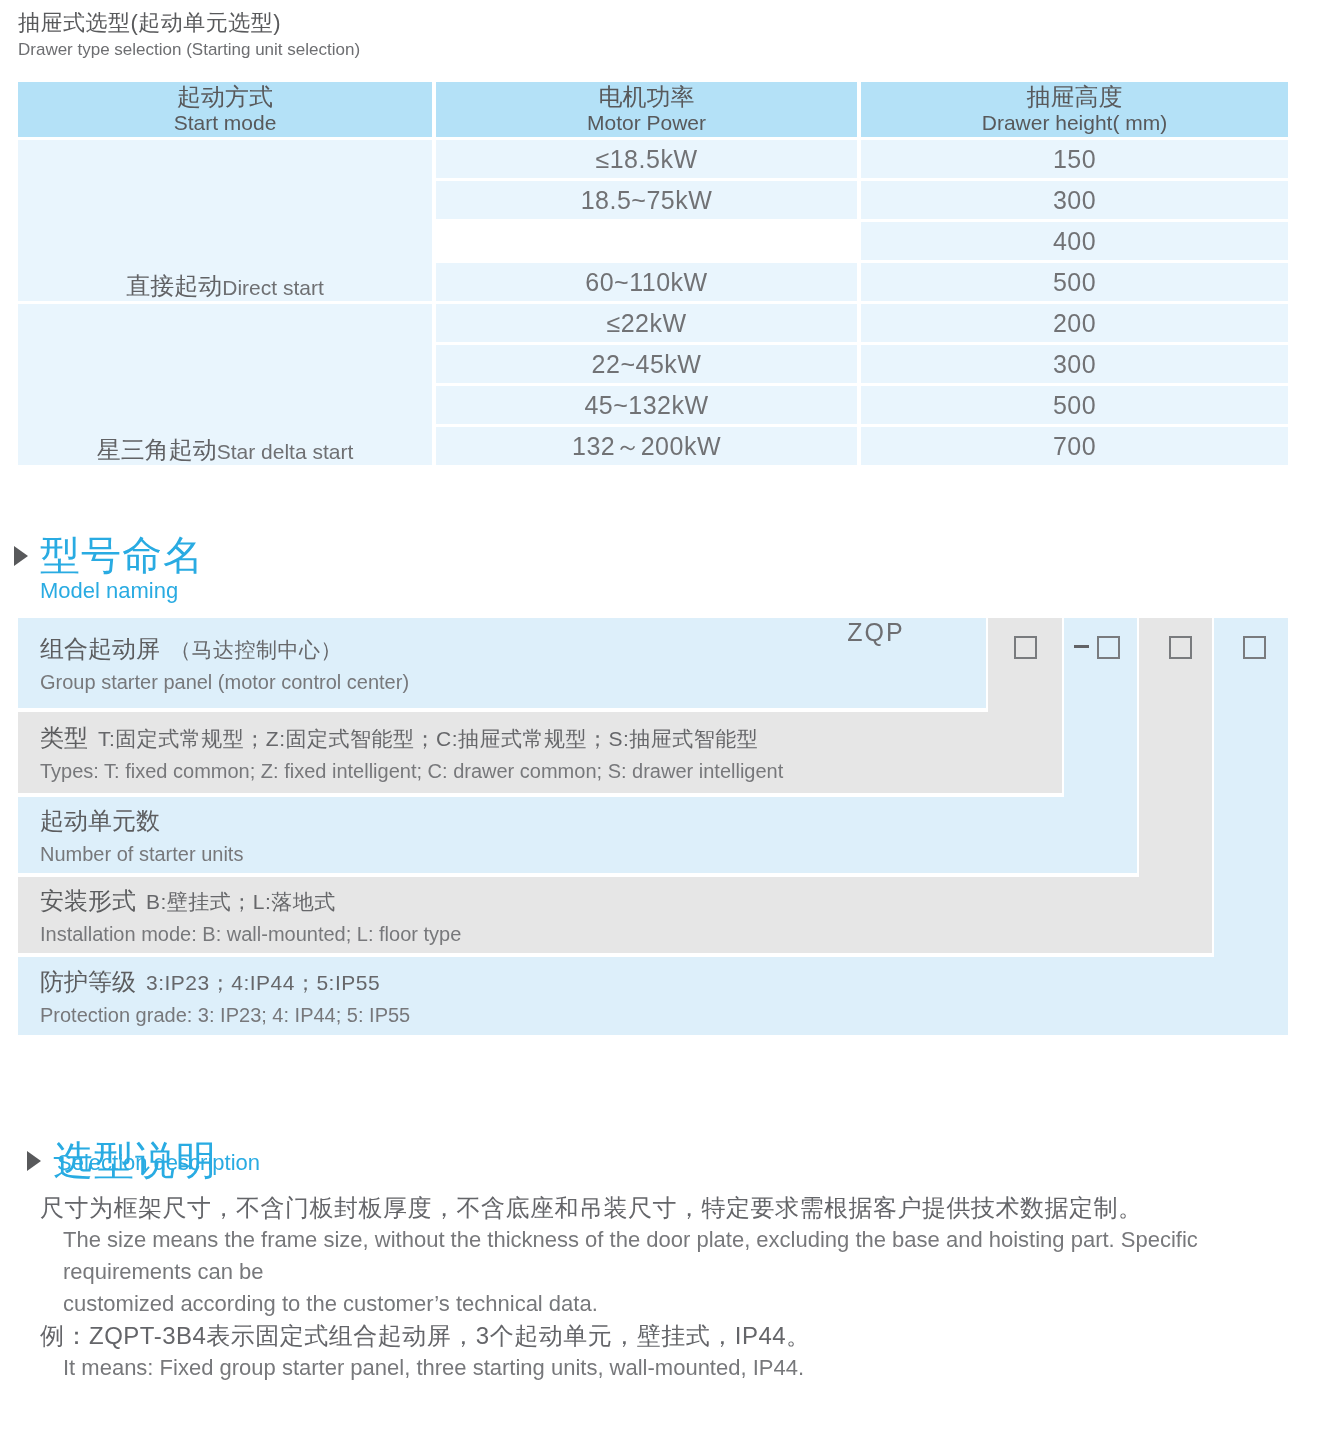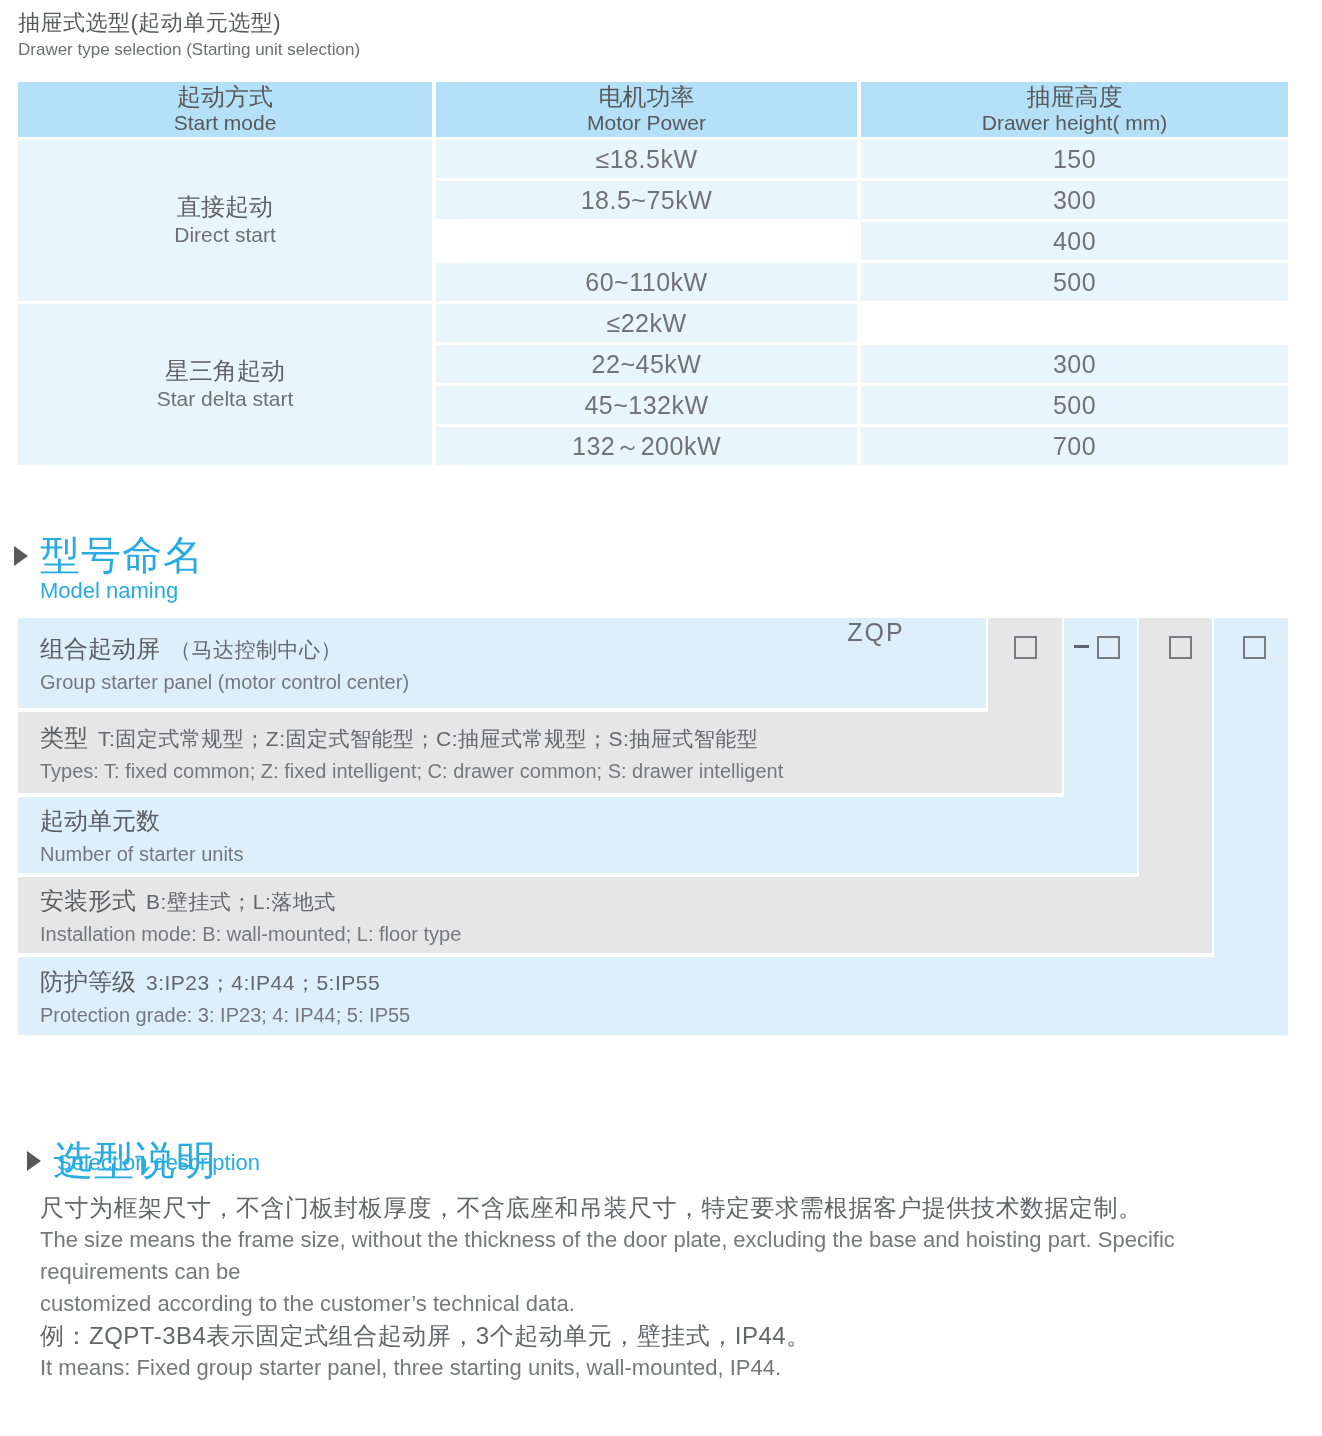--- a/index.html
+++ b/index.html
@@ -22,7 +22,7 @@
   .th{background:var(--th-bg);display:flex;flex-direction:column;align-items:center;justify-content:center;line-height:1.18;}
   .th .th-zh{font-size:24px;color:var(--ink-dark);}
   .th .th-en{font-size:21px;color:var(--ink-dark);}
-  .group{background:var(--cell-bg);display:flex;flex-direction:column;align-items:center;justify-content:center;line-height:1.25;}
+  .group{background:var(--cell-bg);display:flex;flex-direction:row;align-items:flex-end;justify-content:center;line-height:1.25;}
   .group .g-zh{font-size:24px;color:#616265;}
   .group .g-en{font-size:21px;color:#6f7073;}
   .td{background:var(--cell-bg);display:flex;align-items:center;justify-content:center;

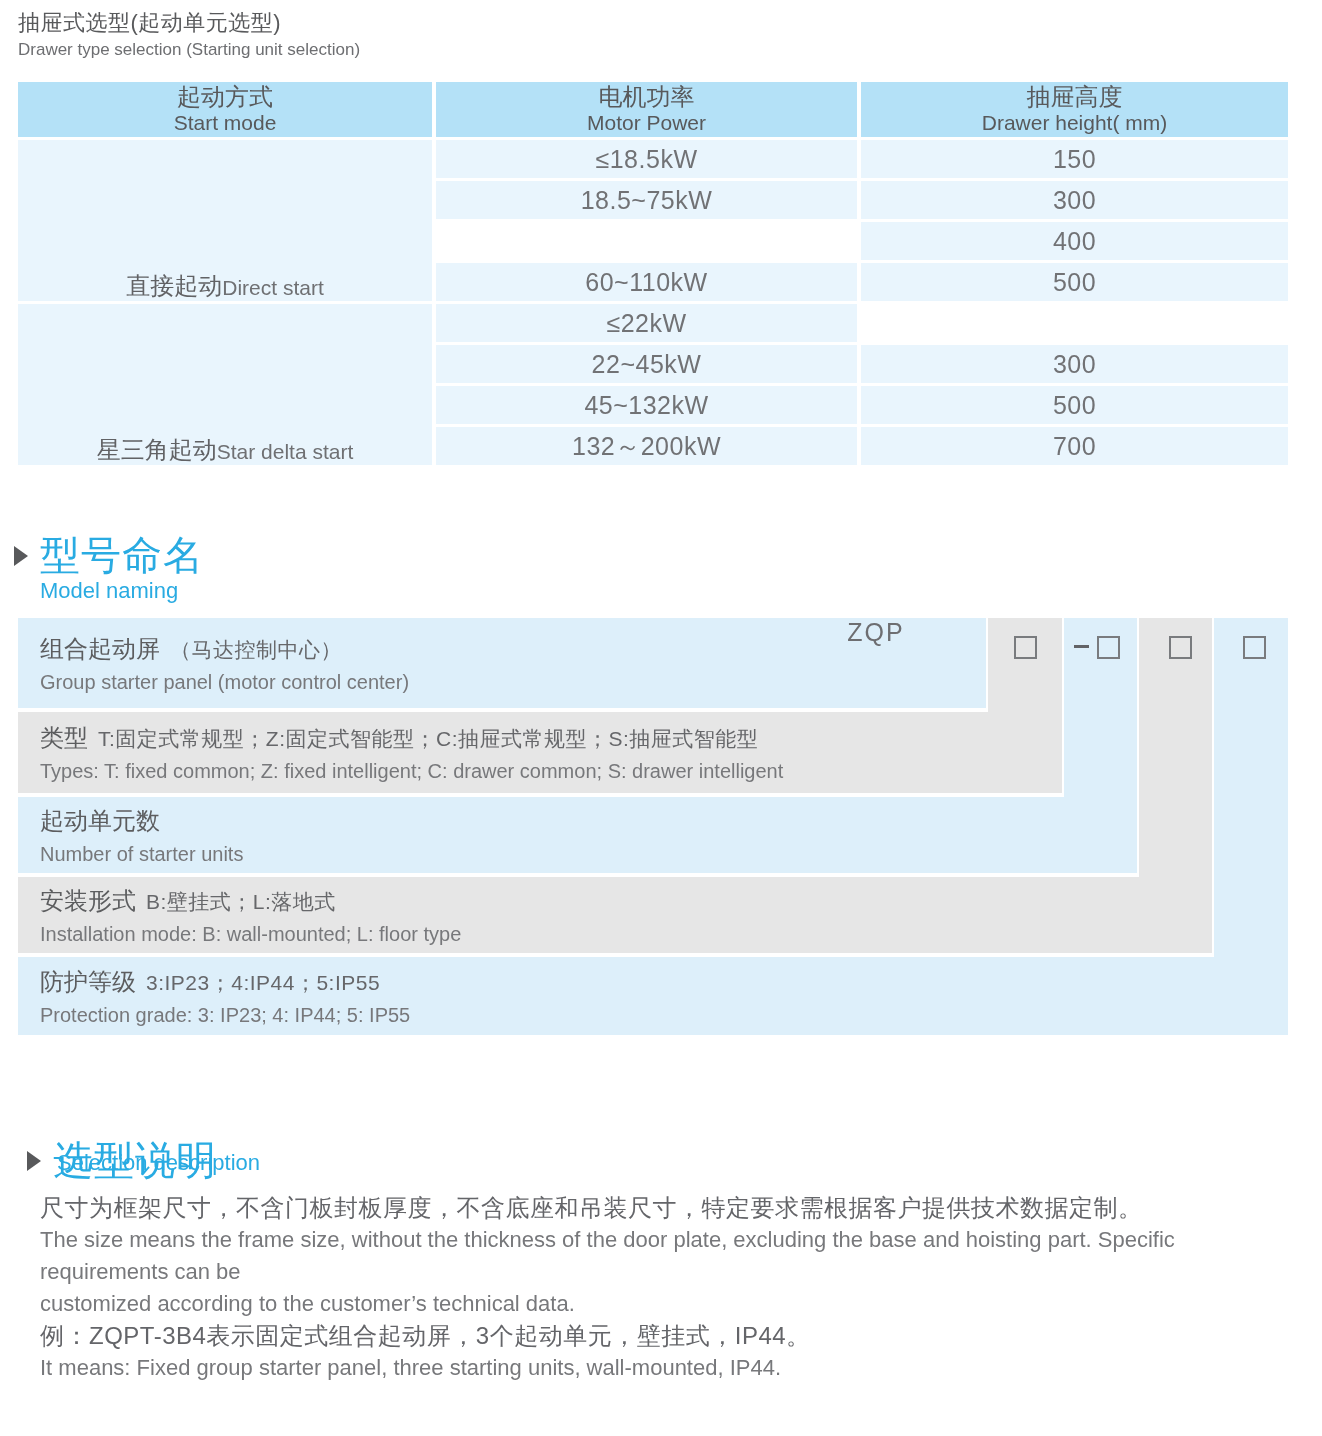--- a/index.html
+++ b/index.html
@@ -104,6 +104,7 @@
       <div class="g-en">Star delta start</div>
     </div>
     <div class="td" style="grid-area:6/2">≤22kW</div>
+    <div class="td" style="grid-area:6/3">200</div>
     <div class="td" style="grid-area:7/2">22~45kW</div>
     <div class="td" style="grid-area:7/3">300</div>
     <div class="td" style="grid-area:8/2">45~132kW</div>

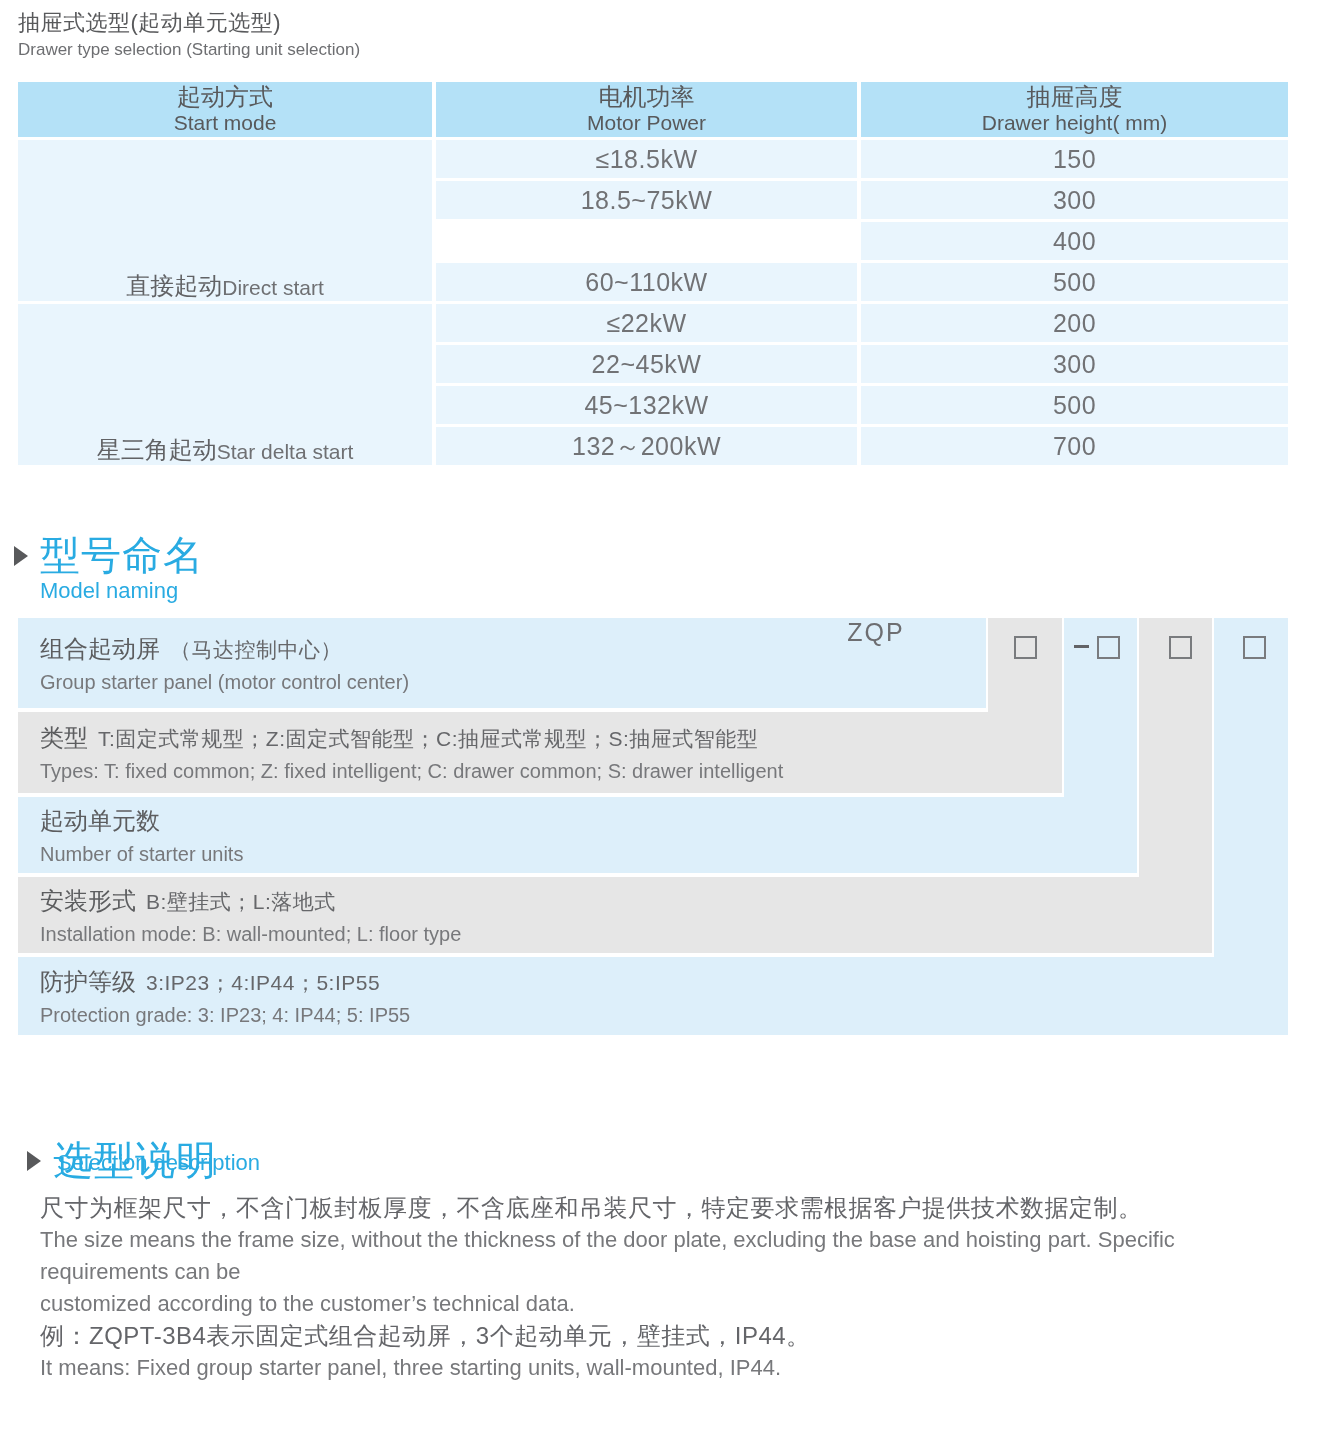--- a/index.html
+++ b/index.html
@@ -63,7 +63,7 @@
   
   .desc{position:absolute;left:40px;top:1192px;width:1252px;}
   .desc .zh{font-size:24px;color:#646569;line-height:32px;letter-spacing:.5px;}
-  .desc .en{font-size:22px;color:var(--ink-light);line-height:32px;}
+  .desc .en{font-size:22px;color:var(--ink-light);line-height:32px;margin-left:23px;}
 </style>
 </head>
 <body>

